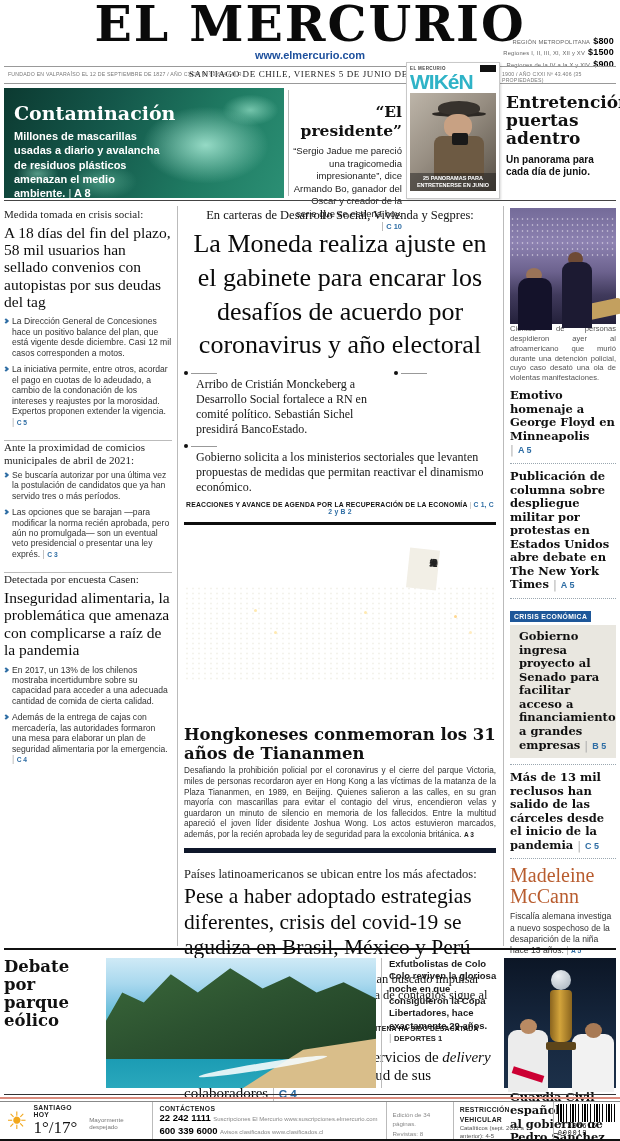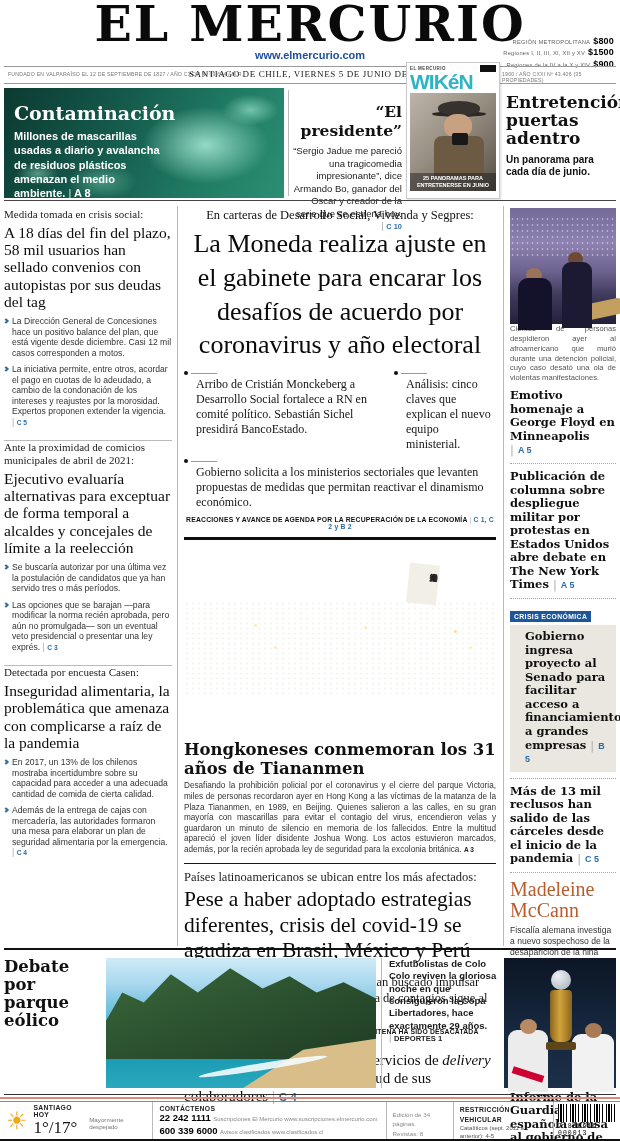--- a/index.html
+++ b/index.html
@@ -320,7 +320,6 @@
       </div>
       <div class="sub-r">
         <div class="marker"></div>
-        <div class="subtext">Análisis: cinco claves que explican el nuevo equipo ministerial.</div>
       </div>
     </div>
     <div class="subwide">

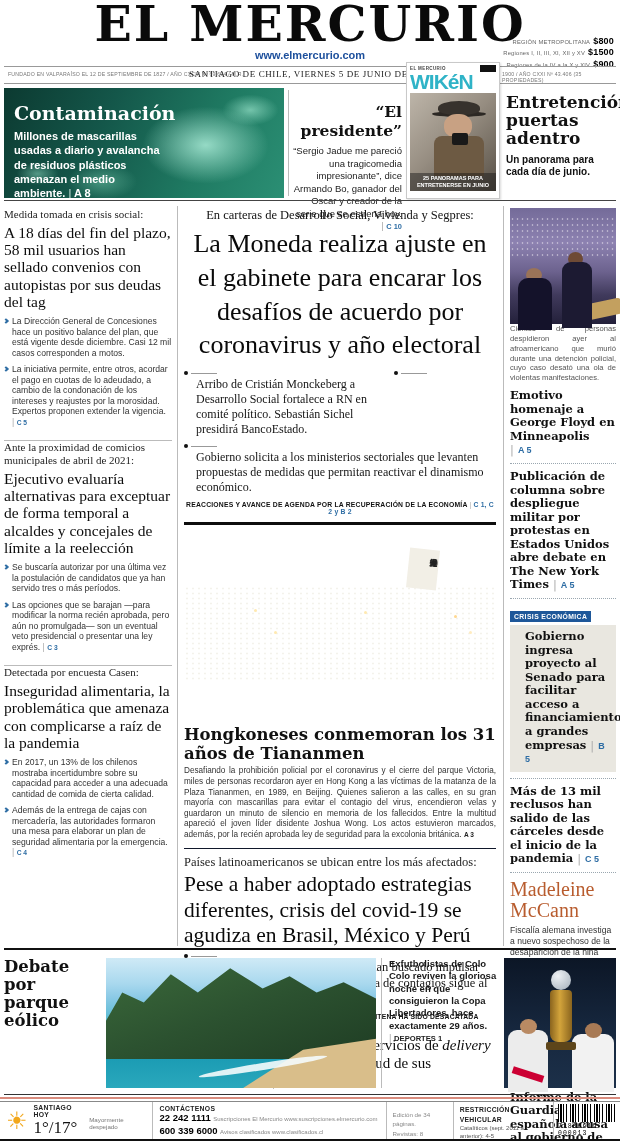--- a/index.html
+++ b/index.html
@@ -282,7 +282,6 @@
 
     <div class="lstory">
       <div class="kicker">Ante la proximidad de comicios municipales de abril de 2021:</div>
-      <h2 class="lhead">Ejecutivo evaluaría alternativas para exceptuar de forma temporal a alcaldes y concejales de límite a la reelección</h2>
       <div class="bullet">
         <span class="arrow-icon"></span>
         <p>Se buscaría autorizar por una última vez la postulación de candidatos que ya han servido tres o más períodos.</p>

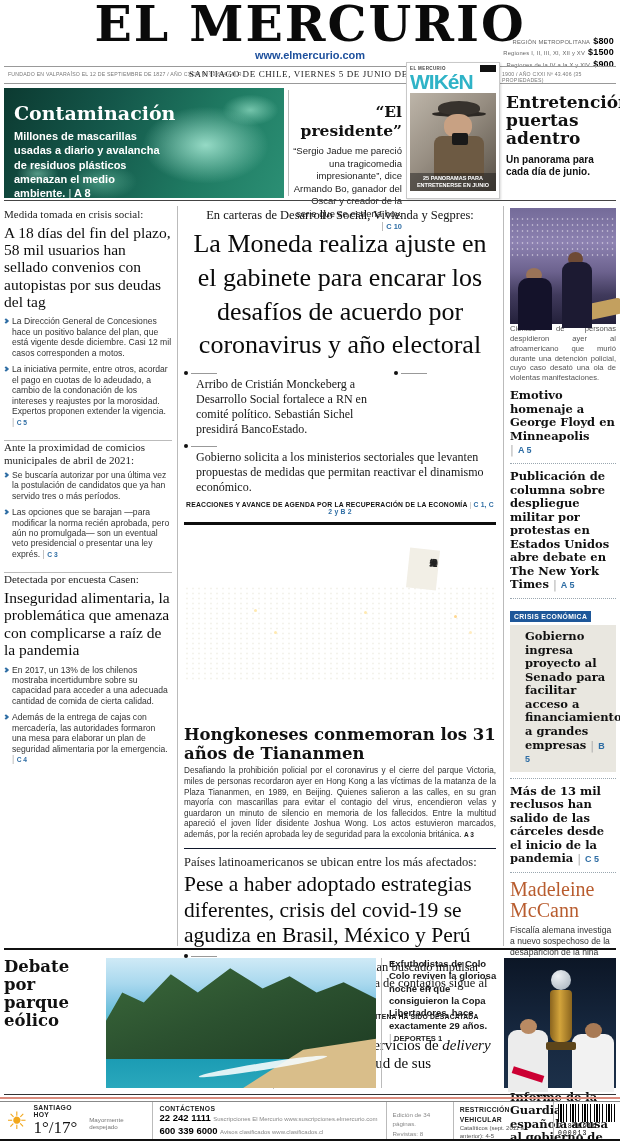--- a/index.html
+++ b/index.html
@@ -146,7 +146,7 @@
   .crisis-label { display:inline-block; background:#1e5799; color:#fff;
     font-family:"Liberation Sans", sans-serif; font-weight:bold; font-size:6.8px;
     letter-spacing:.4px; padding:2px 4px; margin-bottom:3px; }
-  .graybox { background:#e9e7e0; padding:5px 5px 6px 15px; }
+  .graybox { background:#e9e7e0; padding:5px 5px 6px 9px; }
   .mccann-title { font-family:"Liberation Serif", serif; font-size:20px; line-height:1.05; color:#b85c2e; }
   .mccann-body { font-family:"Liberation Sans", sans-serif; font-size:8.6px; line-height:1.3; color:#333; margin-top:4px; }
 

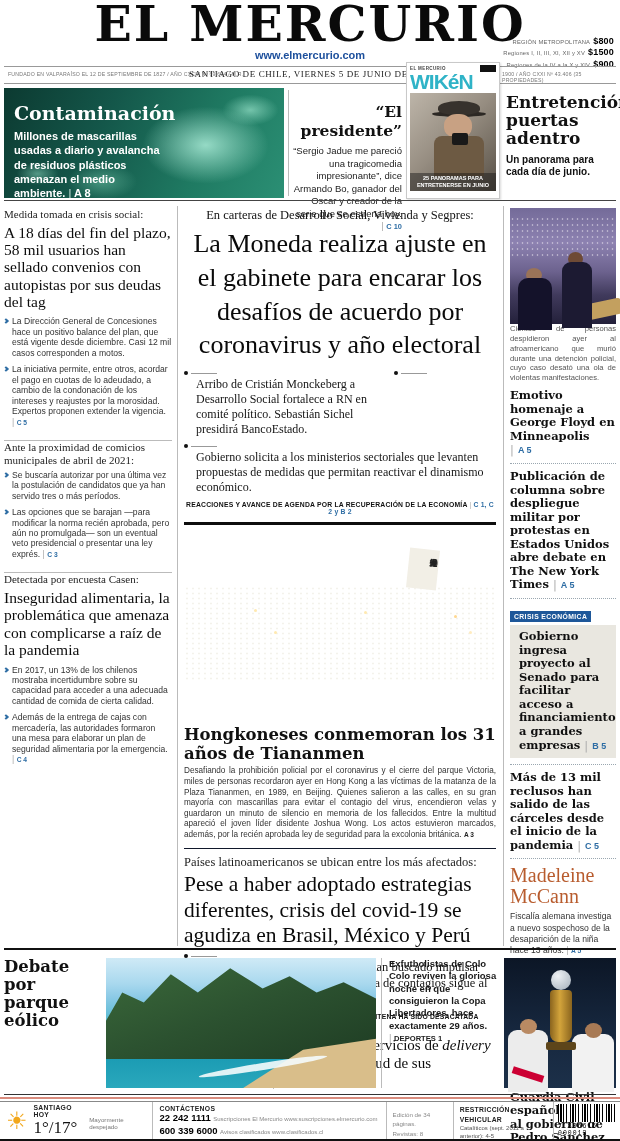--- a/index.html
+++ b/index.html
@@ -121,7 +121,7 @@
   .hk-head { font-family:"DejaVu Serif", serif; font-weight:bold; font-size:16.5px; margin-top:6px; }
   .hk-body { font-family:"Liberation Sans", sans-serif; font-size:8.2px; line-height:1.3; color:#333;
     text-align:justify; margin-top:3px; }
-  .c-hr { border-top:1px solid #0f172a; margin-top:7px; padding-top:6px; }
+  .c-hr { border-top:5px solid #0f172a; margin-top:7px; padding-top:14px; }
   .l-head2 { font-weight:normal; font-size:21.5px; line-height:1.18; color:#0a0a0a; }
   .latam-bullet { margin-top:5px; }
   .latam-bullet .subtext { font-size:12.5px; }

